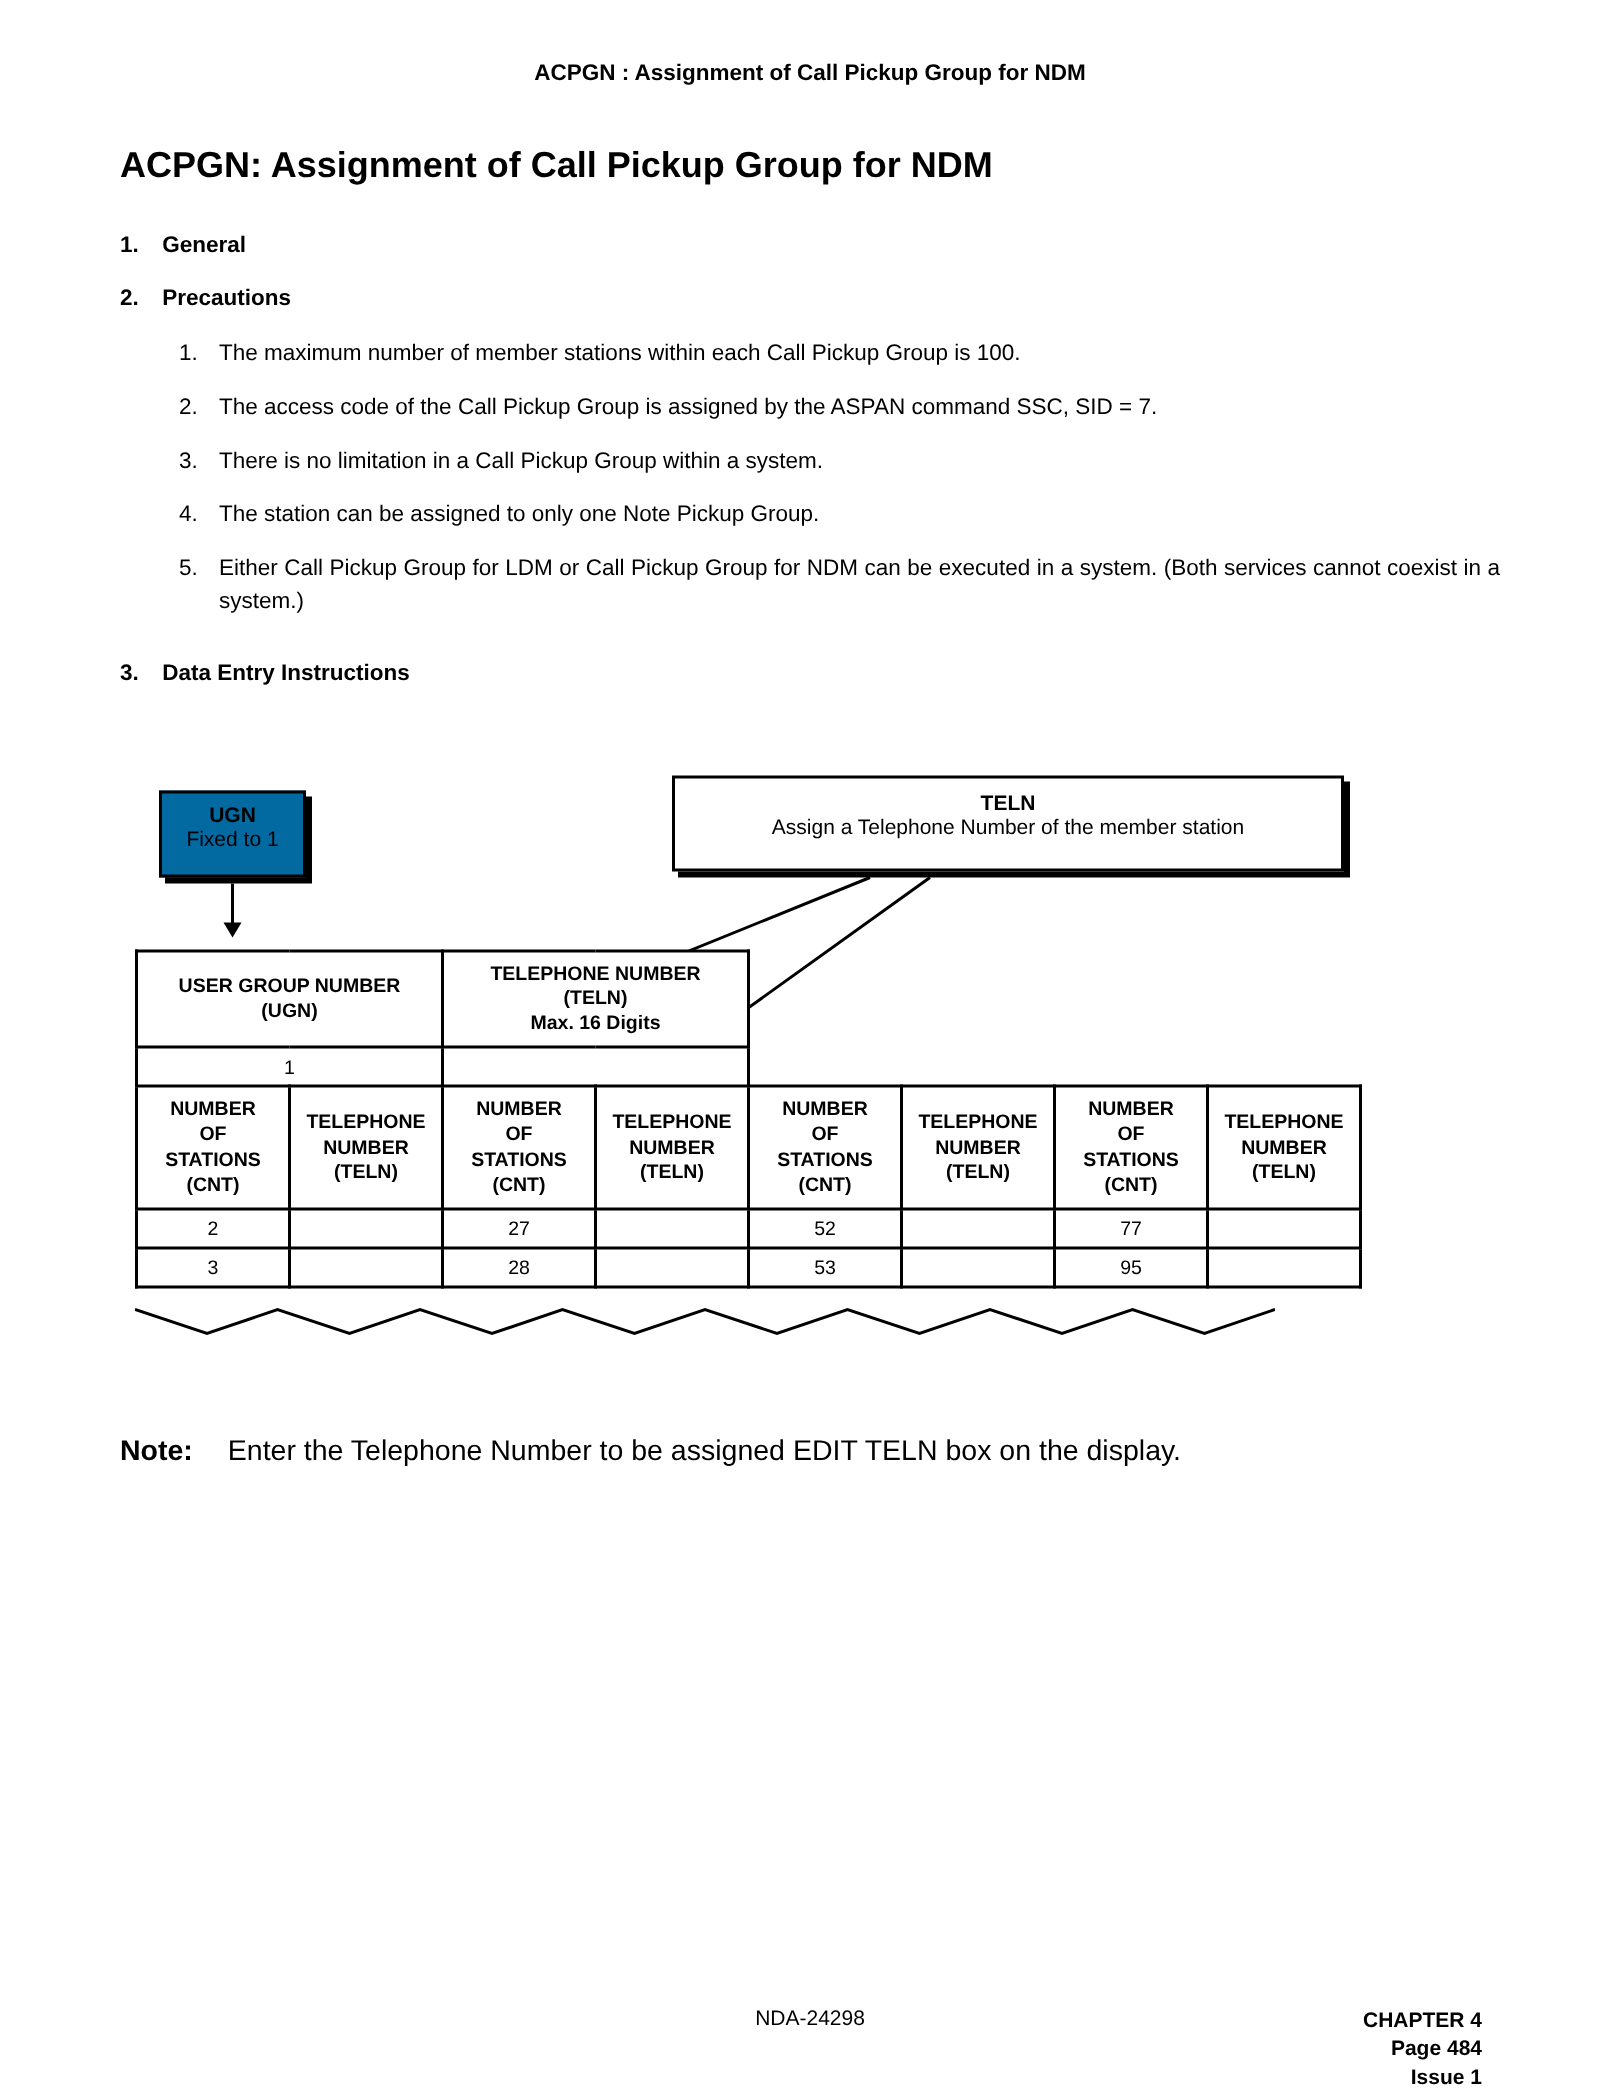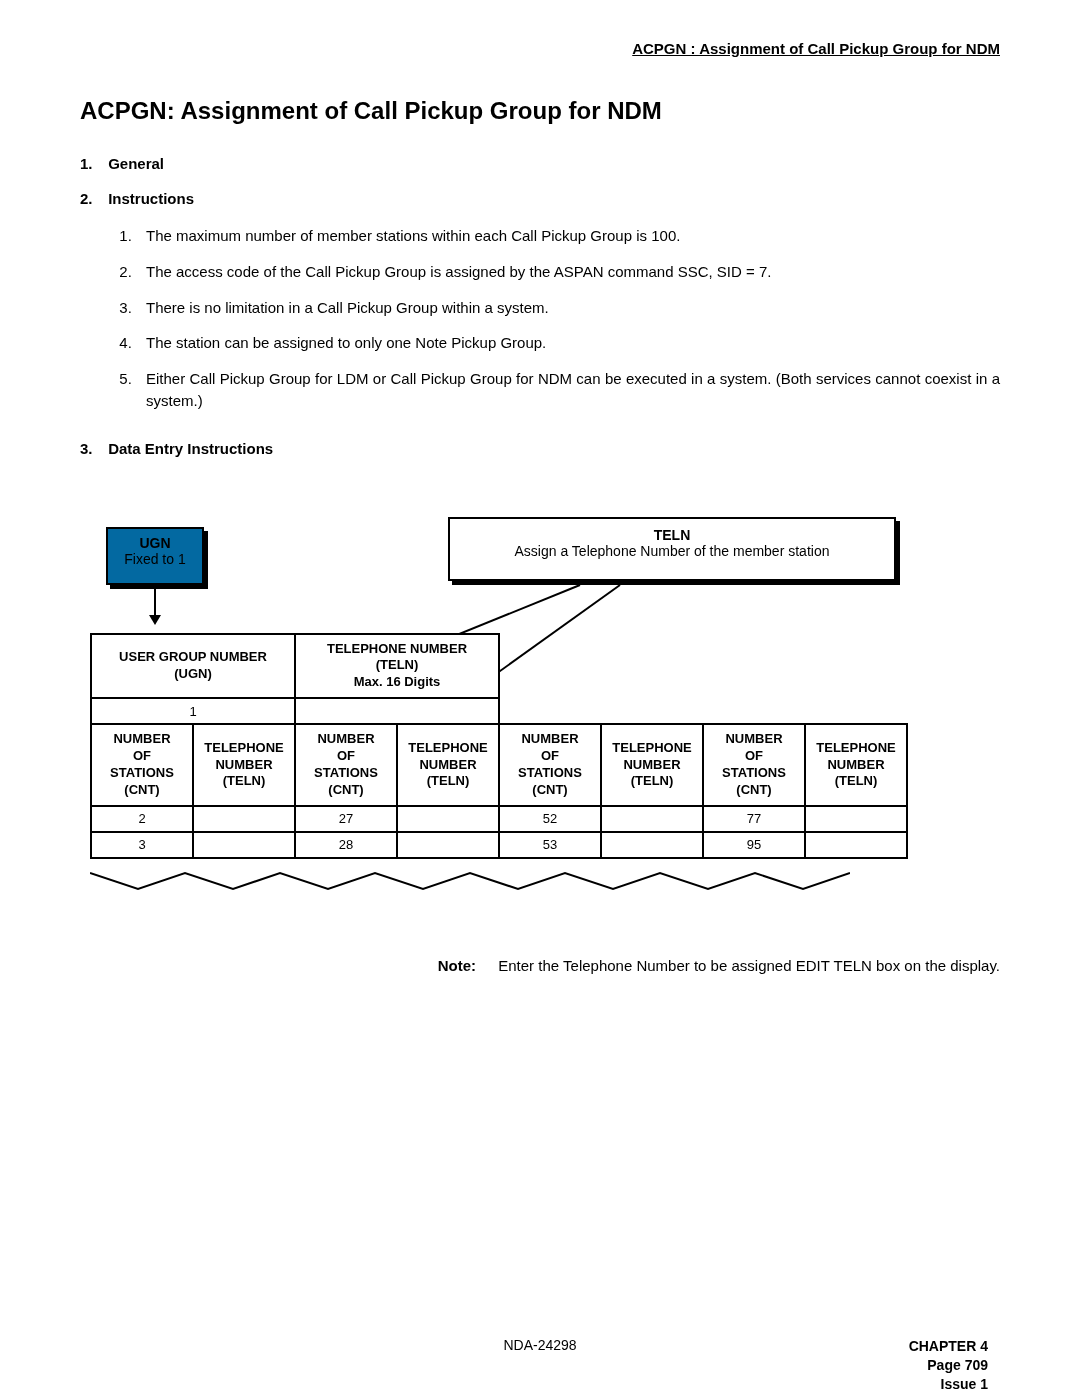--- a/index.html
+++ b/index.html
@@ -20,11 +20,10 @@
     height: 100%;
   }
   .header-right {
-    text-align: right;
+    text-align: center;
     font-weight: bold;
     font-size: 15px;
     margin-bottom: 40px;
-    text-decoration: underline;
   }
   h1.title {
     font-size: 24px;

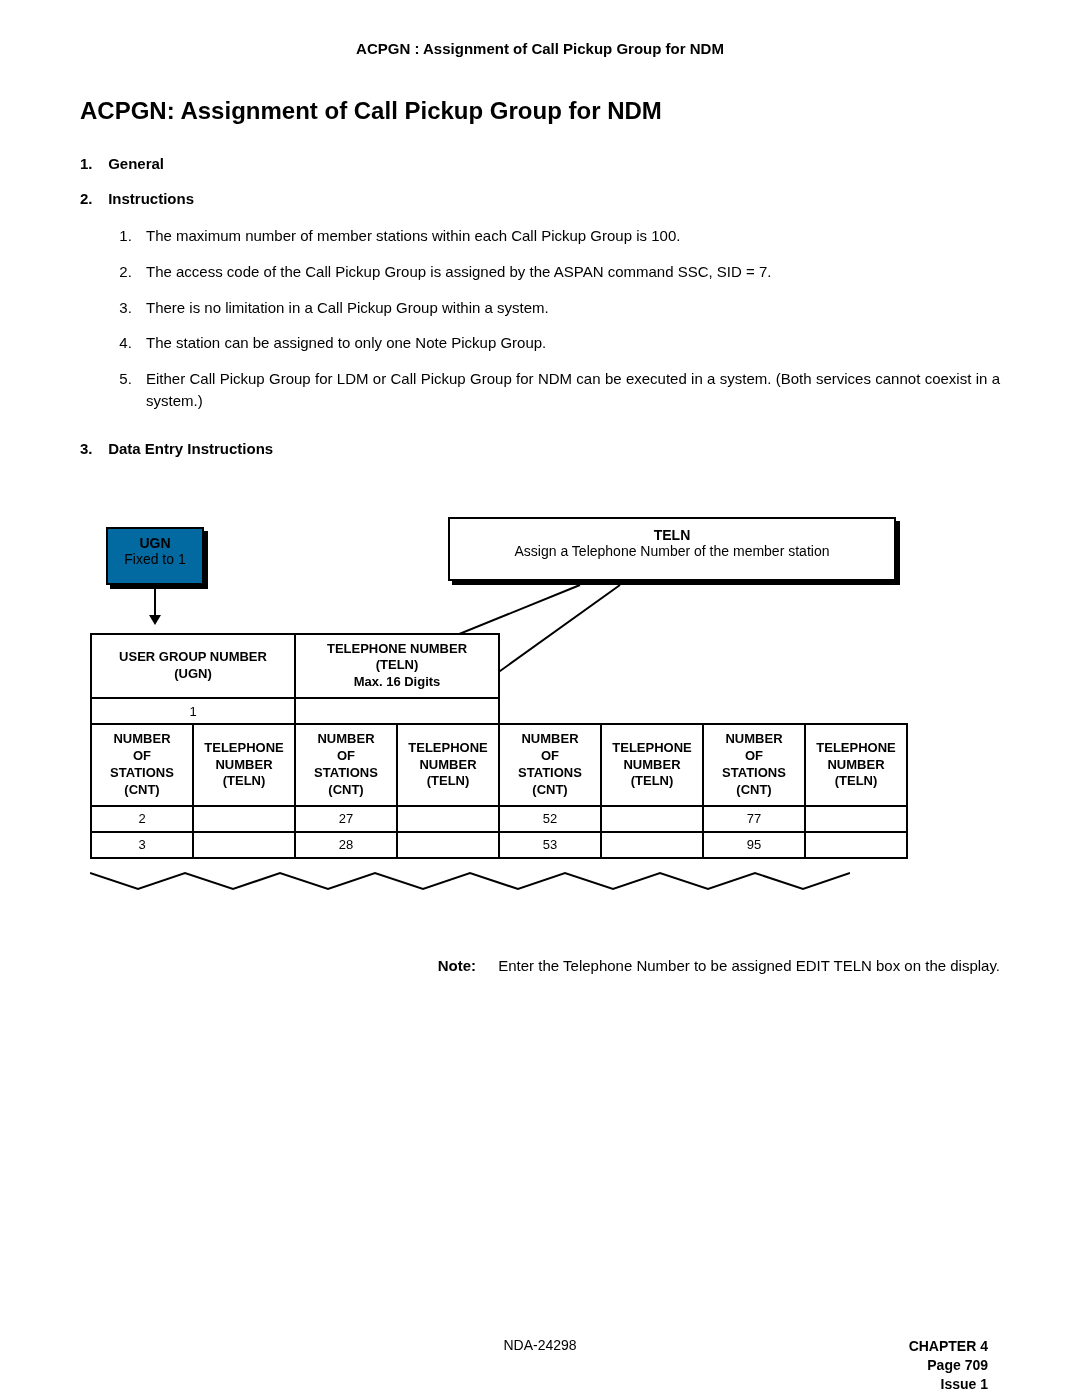--- a/index.html
+++ b/index.html
@@ -170,7 +170,7 @@
 
   <div class="section-head">
     <span class="num">2.</span>
-    <span>Instructions</span>
+    <span>Precautions</span>
   </div>
   <ol class="precautions">
     <li>The maximum number of member stations within each Call Pickup Group is 100.</li>

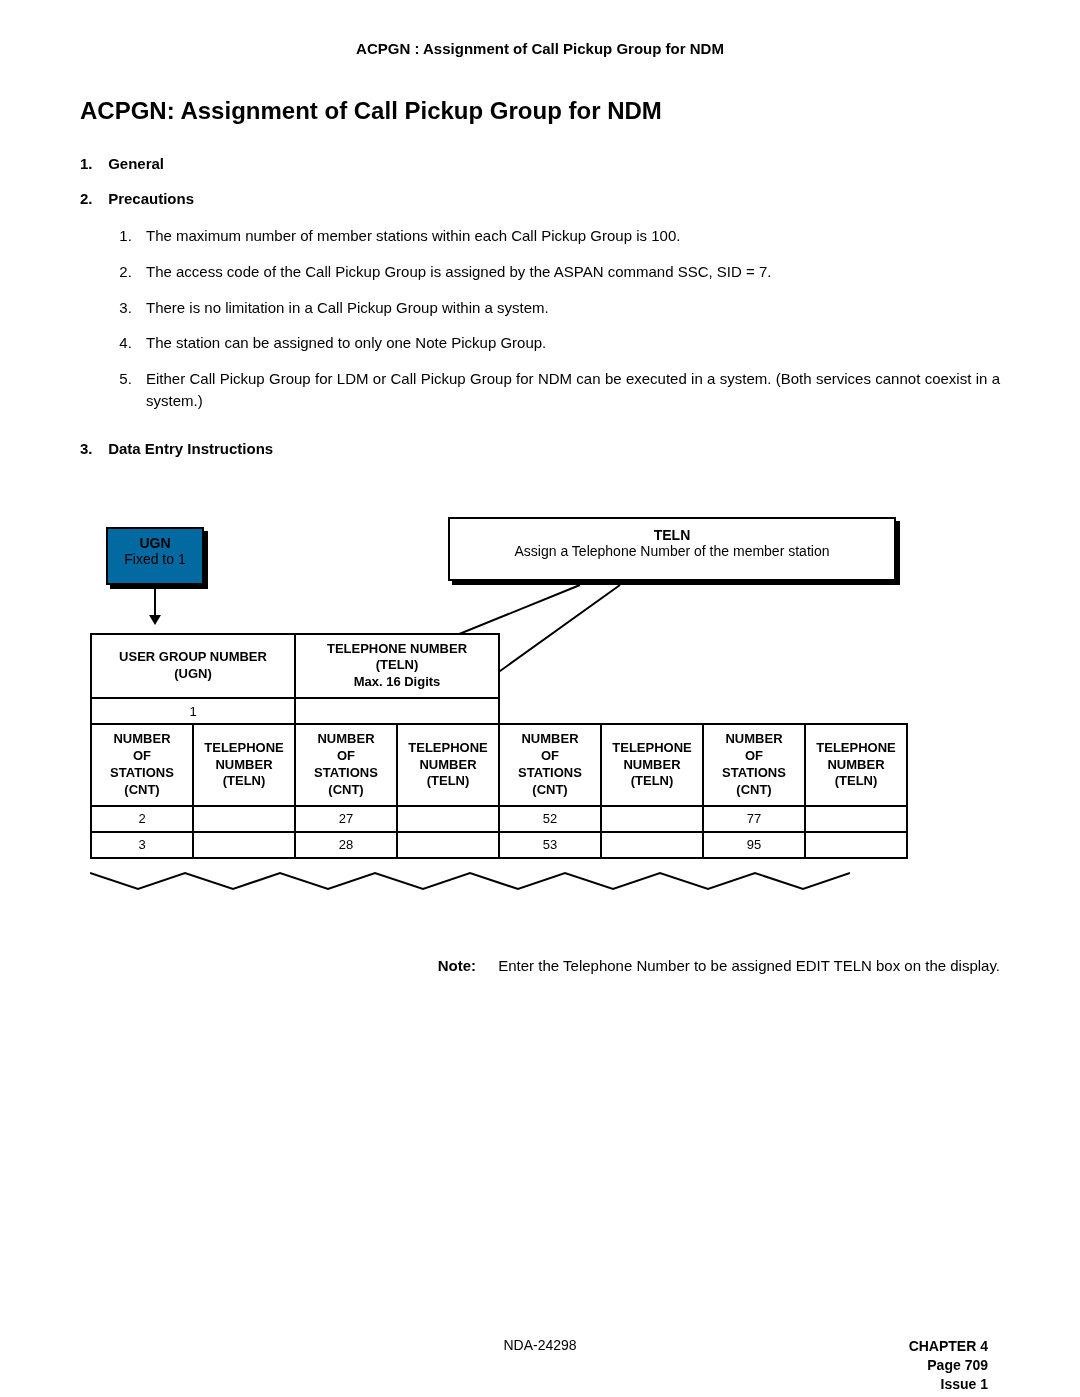--- a/index.html
+++ b/index.html
@@ -140,8 +140,7 @@
 
   .note-line {
     margin-top: 40px;
-    font-size: 15px;
-    text-align: right;
+    font-size: 19px;
   }
   .note-line .nl { font-weight: bold; margin-right: 18px; }
 

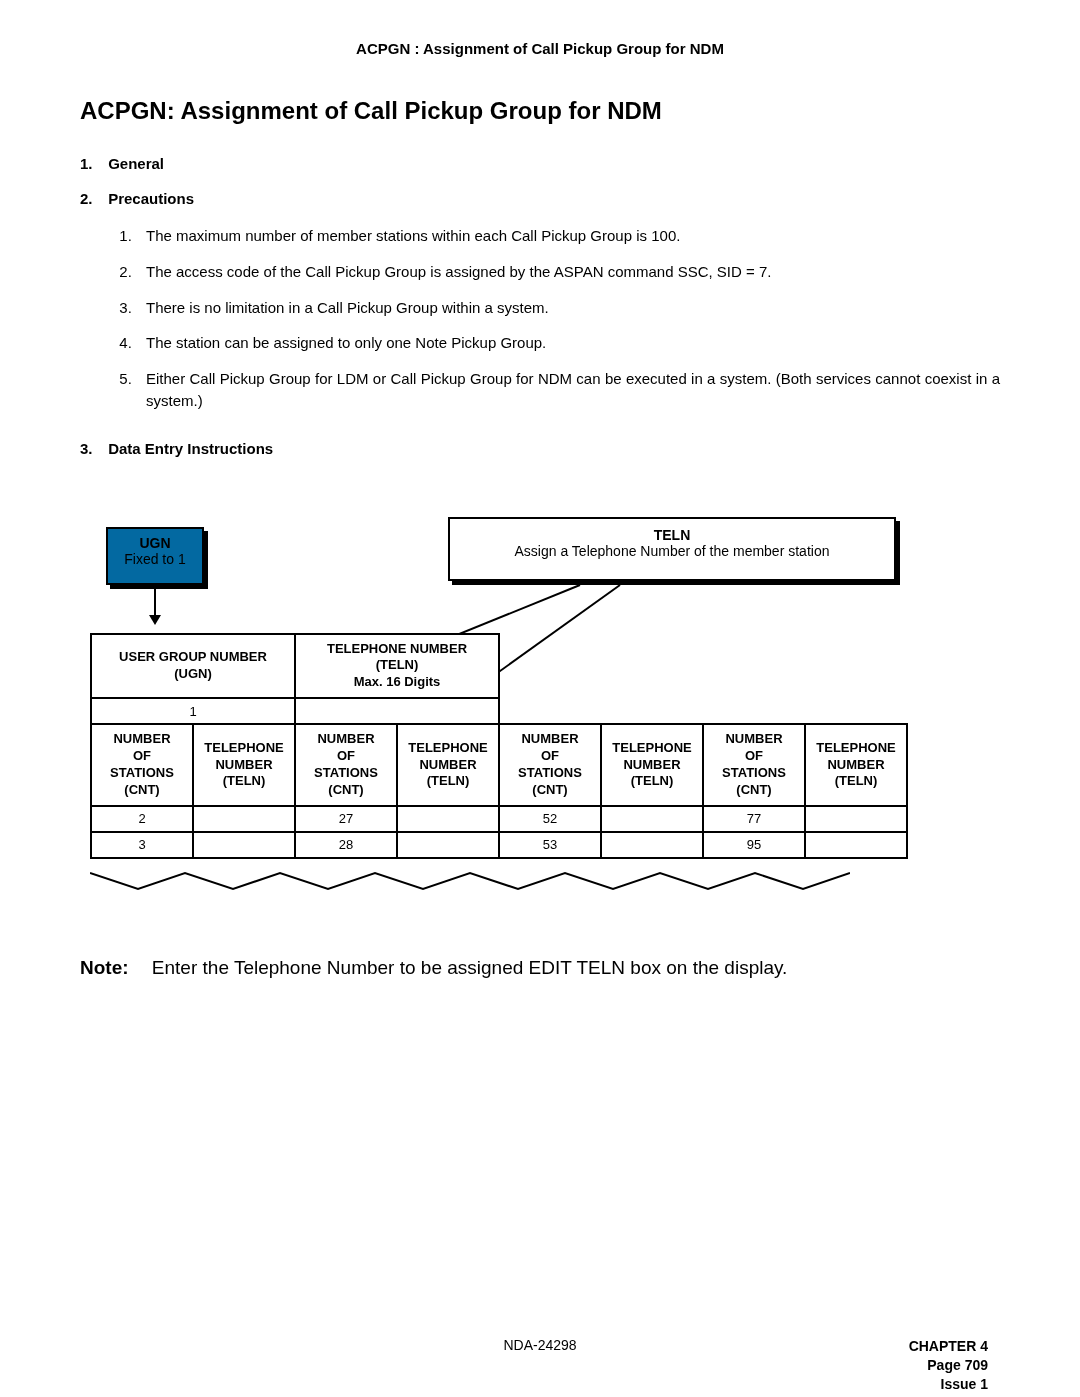--- a/index.html
+++ b/index.html
@@ -292,7 +292,7 @@
     <div class="center">NDA-24298</div>
     <div class="right">
       <div>CHAPTER 4</div>
-      <div>Page 709</div>
+      <div>Page 484</div>
       <div>Issue 1</div>
     </div>
   </div>

